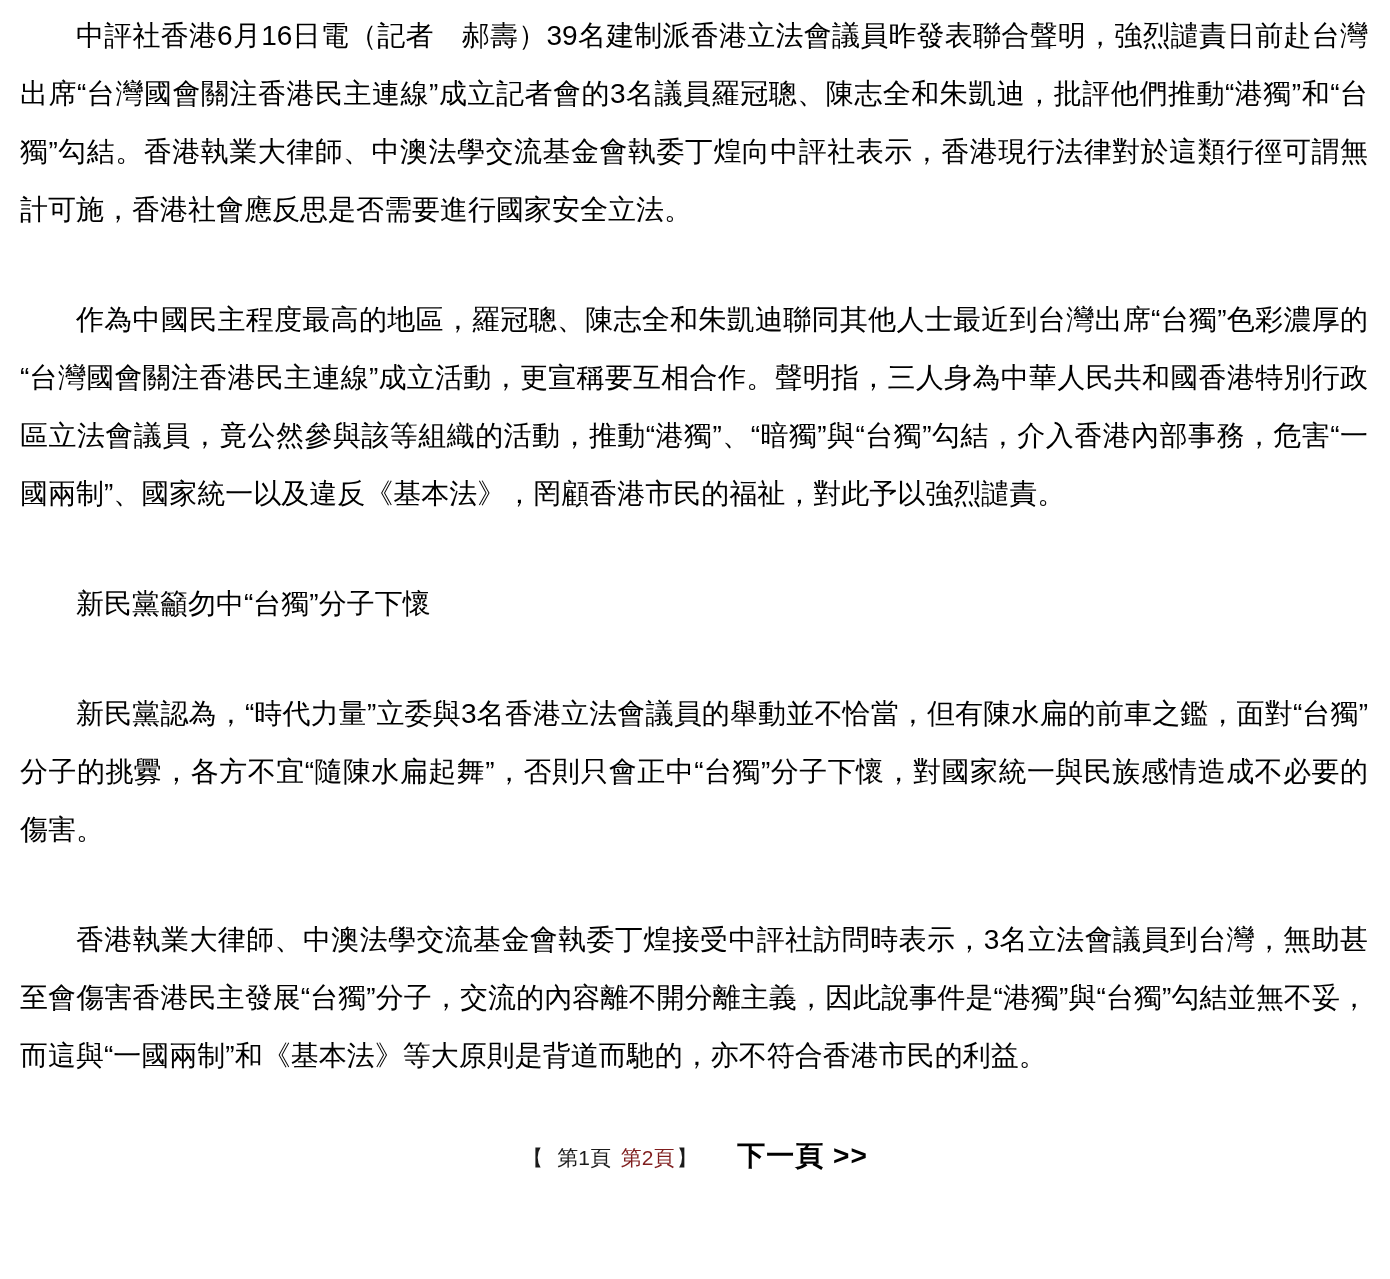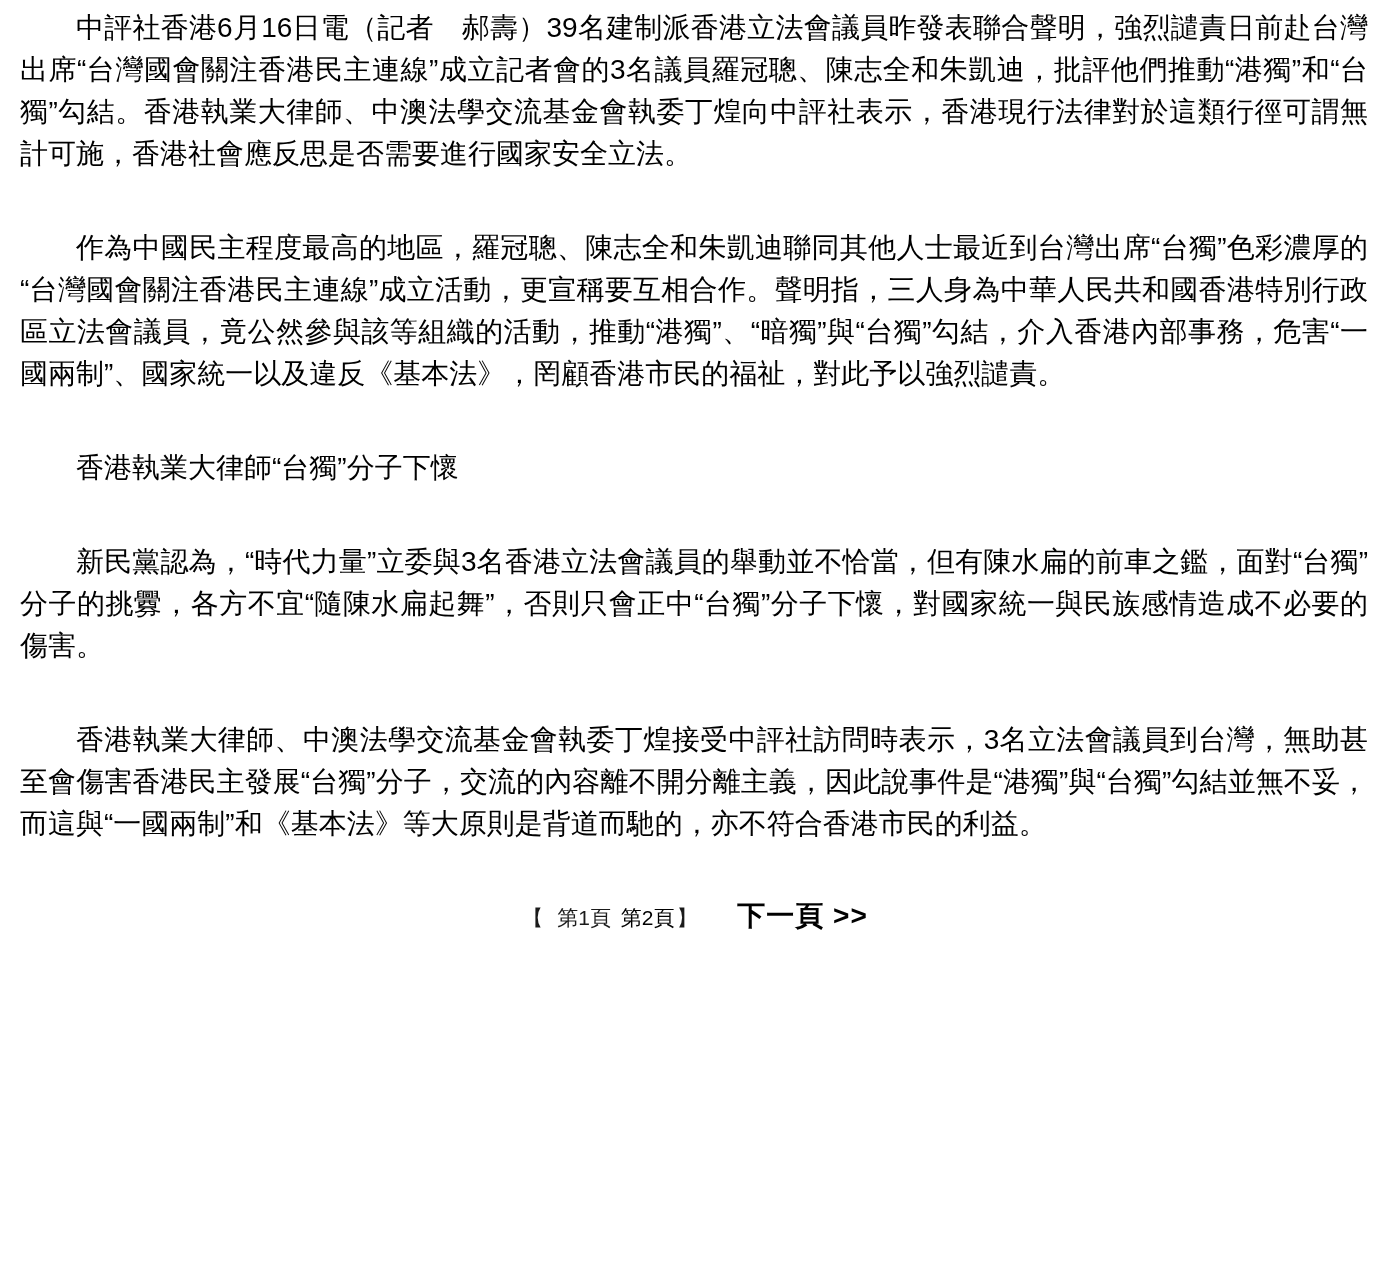--- a/index.html
+++ b/index.html
@@ -17,7 +17,7 @@
   main.article {
     padding: 7px 22px 0 20px;
     font-size: 28px;
-    line-height: 42px;
+    line-height: 58px;
     text-align: justify;
   }
   main.article p {

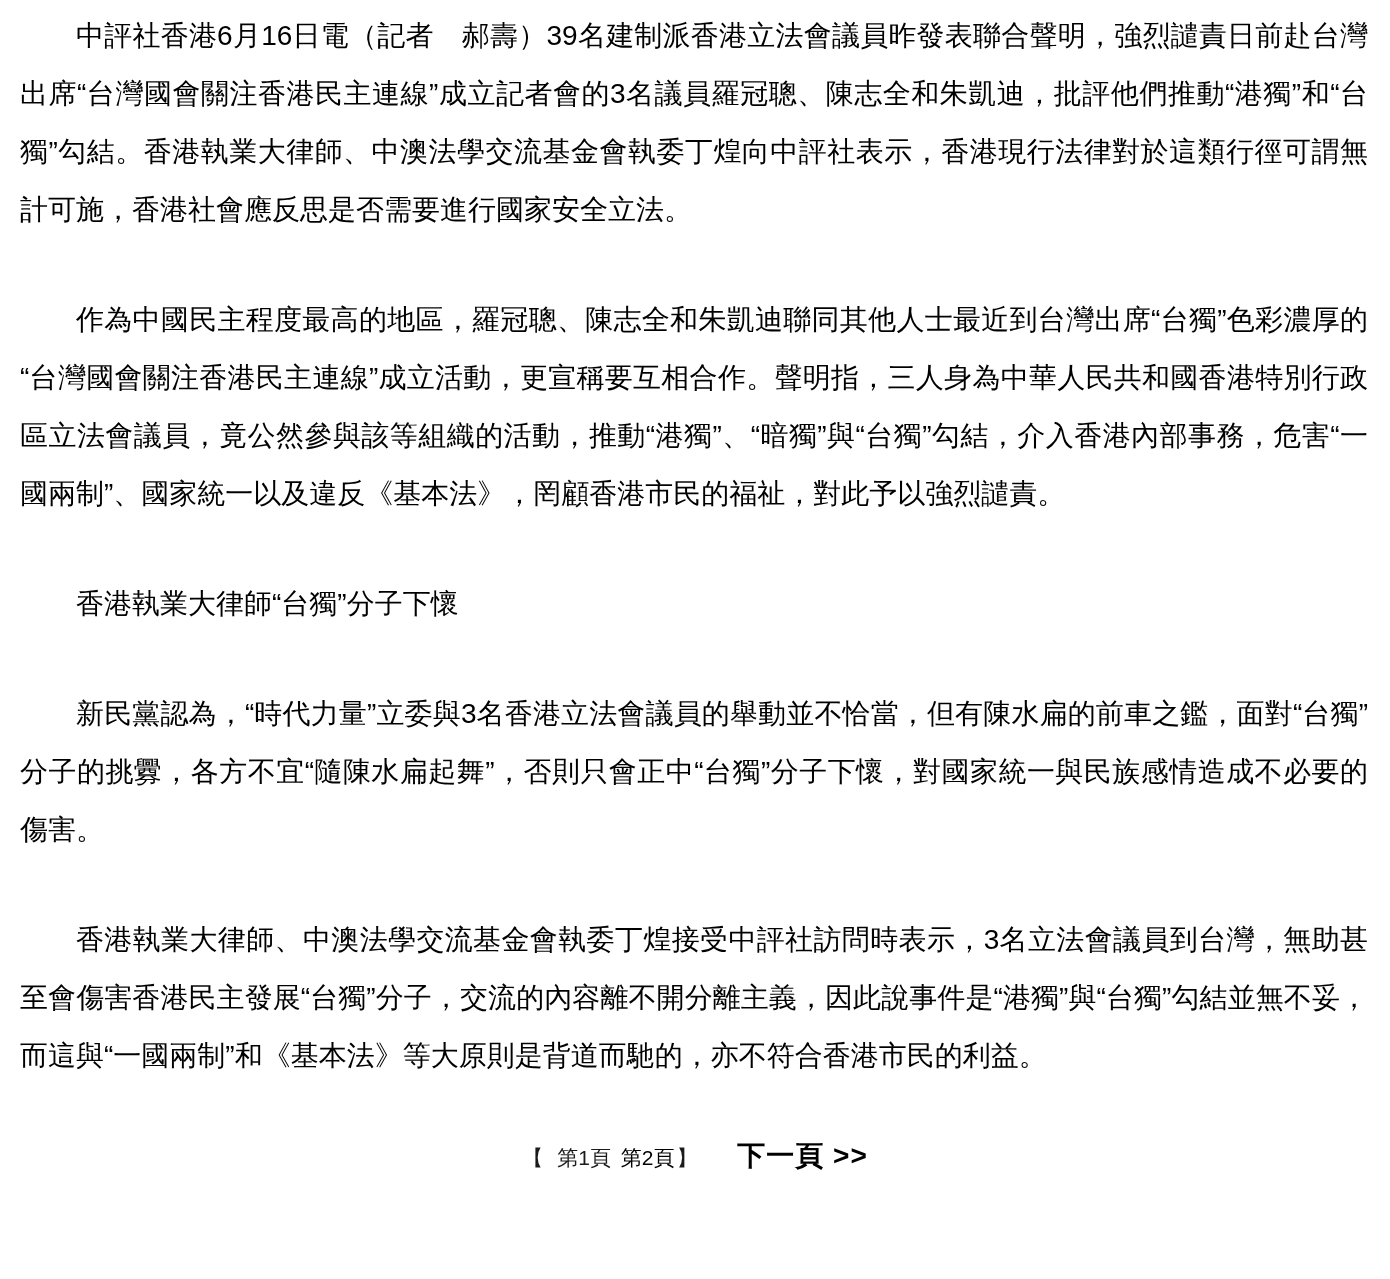--- a/index.html
+++ b/index.html
@@ -61,7 +61,7 @@
 <main class="article">
   <p>中評社香港6月16日電（記者　郝壽）39名建制派香港立法會議員昨發表聯合聲明，強烈譴責日前赴台灣出席“台灣國會關注香港民主連線”成立記者會的3名議員羅冠聰、陳志全和朱凱迪，批評他們推動“港獨”和“台獨”勾結。香港執業大律師、中澳法學交流基金會執委丁煌向中評社表示，香港現行法律對於這類行徑可謂無計可施，香港社會應反思是否需要進行國家安全立法。</p>
   <p>作為中國民主程度最高的地區，羅冠聰、陳志全和朱凱迪聯同其他人士最近到台灣出席“台獨”色彩濃厚的“台灣國會關注香港民主連線”成立活動，更宣稱要互相合作。聲明指，三人身為中華人民共和國香港特別行政區立法會議員，竟公然參與該等組織的活動，推動“港獨”、“暗獨”與“台獨”勾結，介入香港內部事務，危害“一國兩制”、國家統一以及違反《基本法》，罔顧香港市民的福祉，對此予以強烈譴責。</p>
-  <p>香港執業大律師“台獨”分子下懷</p>
+  <p>新民黨籲勿中“台獨”分子下懷</p>
   <p>新民黨認為，“時代力量”立委與3名香港立法會議員的舉動並不恰當，但有陳水扁的前車之鑑，面對“台獨”分子的挑釁，各方不宜“隨陳水扁起舞”，否則只會正中“台獨”分子下懷，對國家統一與民族感情造成不必要的傷害。</p>
   <p>香港執業大律師、中澳法學交流基金會執委丁煌接受中評社訪問時表示，3名立法會議員到台灣，無助甚至會傷害香港民主發展“台獨”分子，交流的內容離不開分離主義，因此說事件是“港獨”與“台獨”勾結並無不妥，而這與“一國兩制”和《基本法》等大原則是背道而馳的，亦不符合香港市民的利益。</p>
 </main>

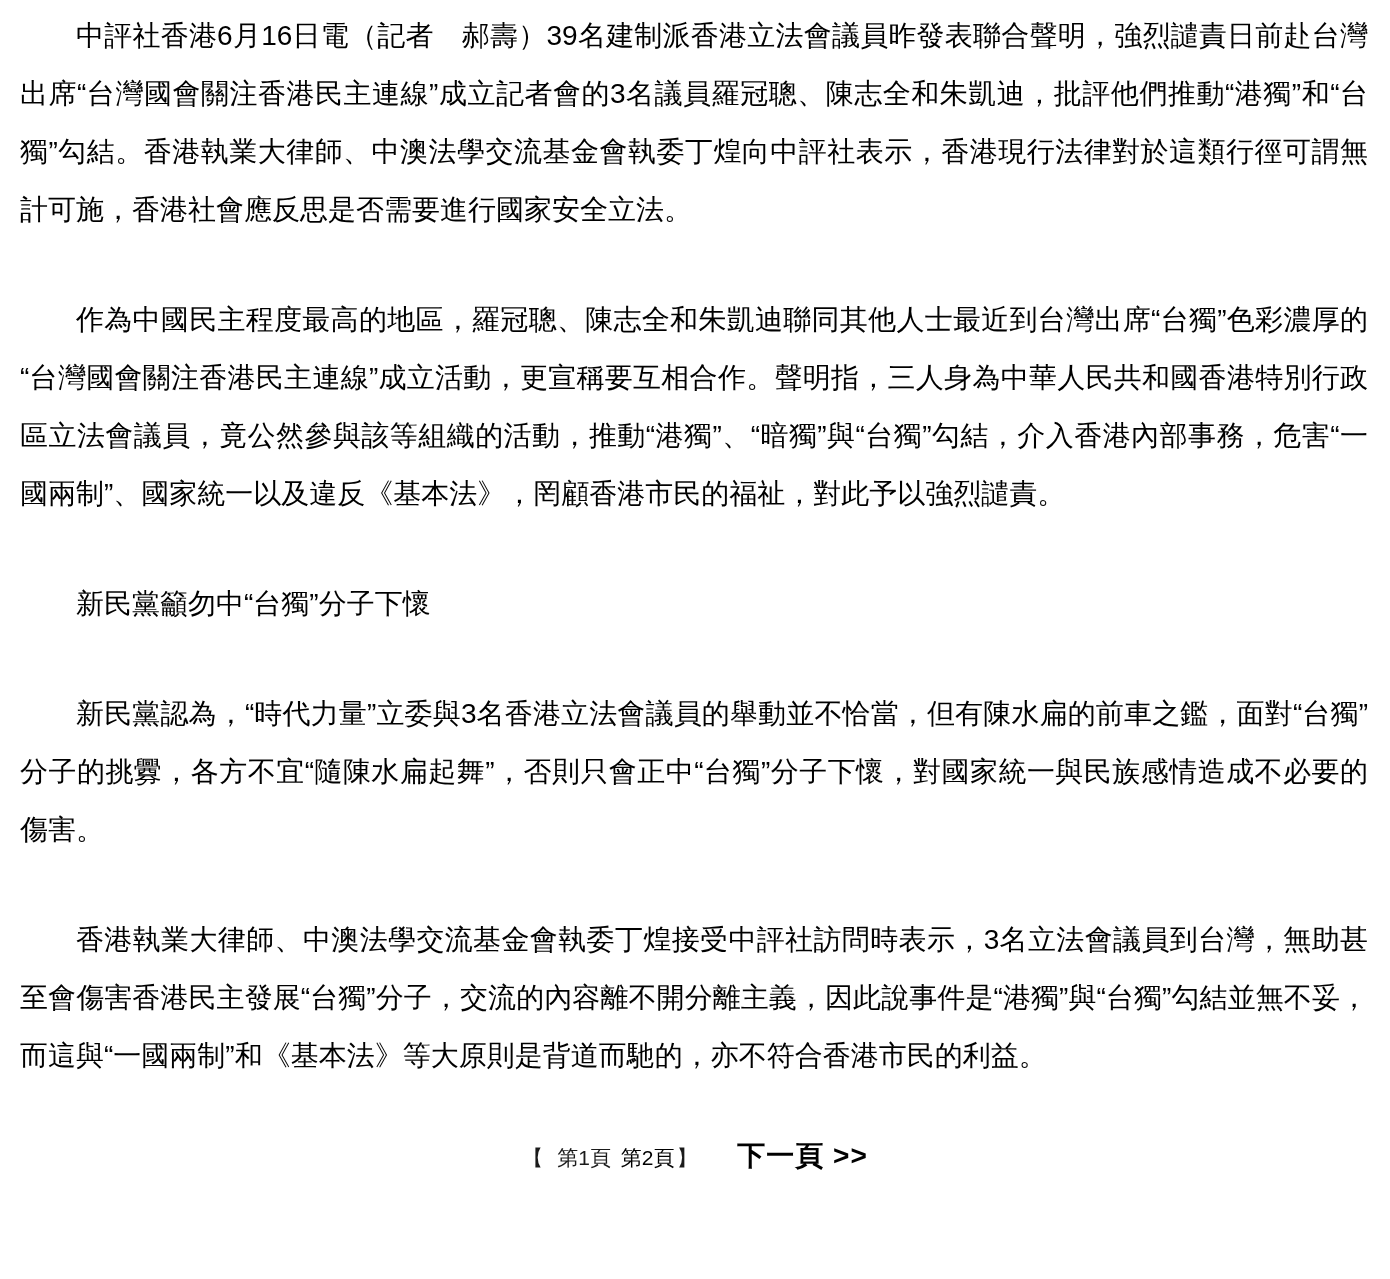--- a/index.html
+++ b/index.html
@@ -44,7 +44,7 @@
     cursor: pointer;
   }
   footer.pagination .visited-page {
-    color: #000000;
+    color: #7f1d1d;
     margin-right: 2px;
   }
   footer.pagination .next-link {

